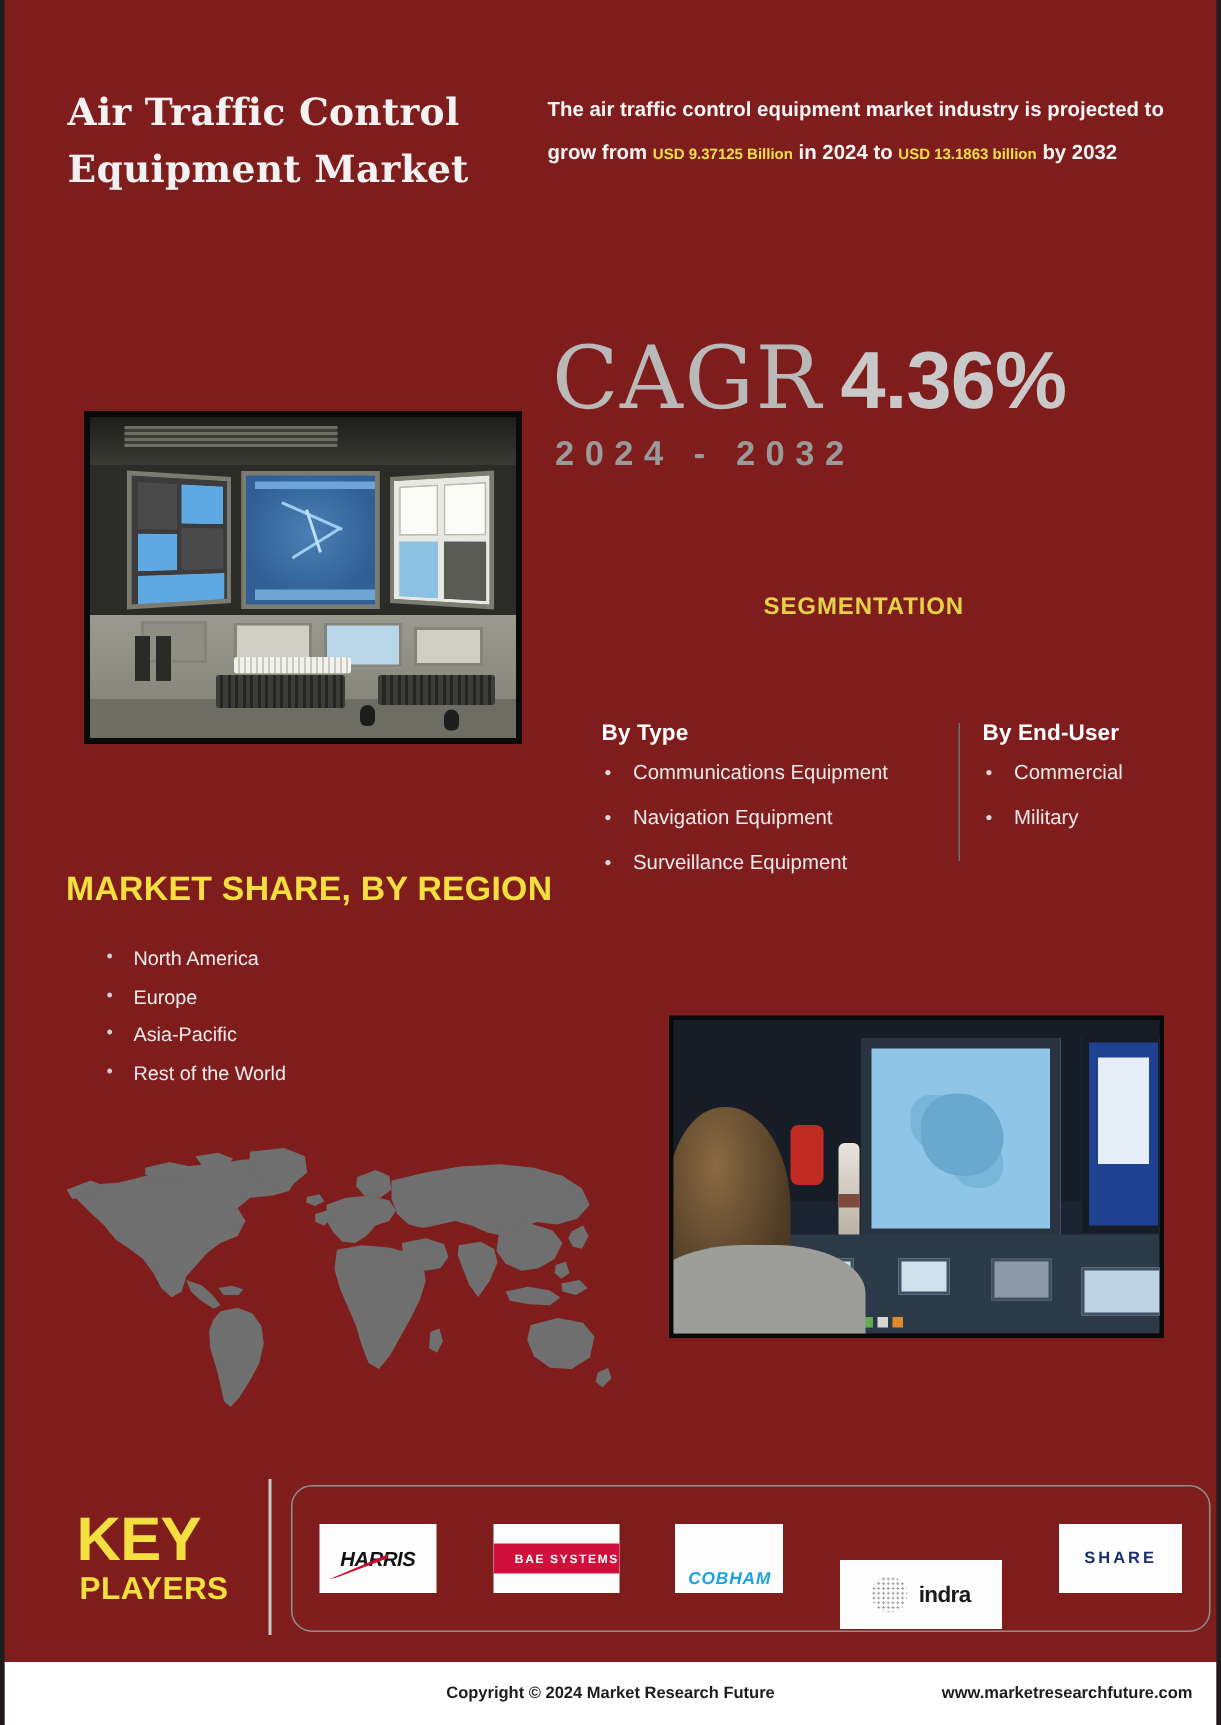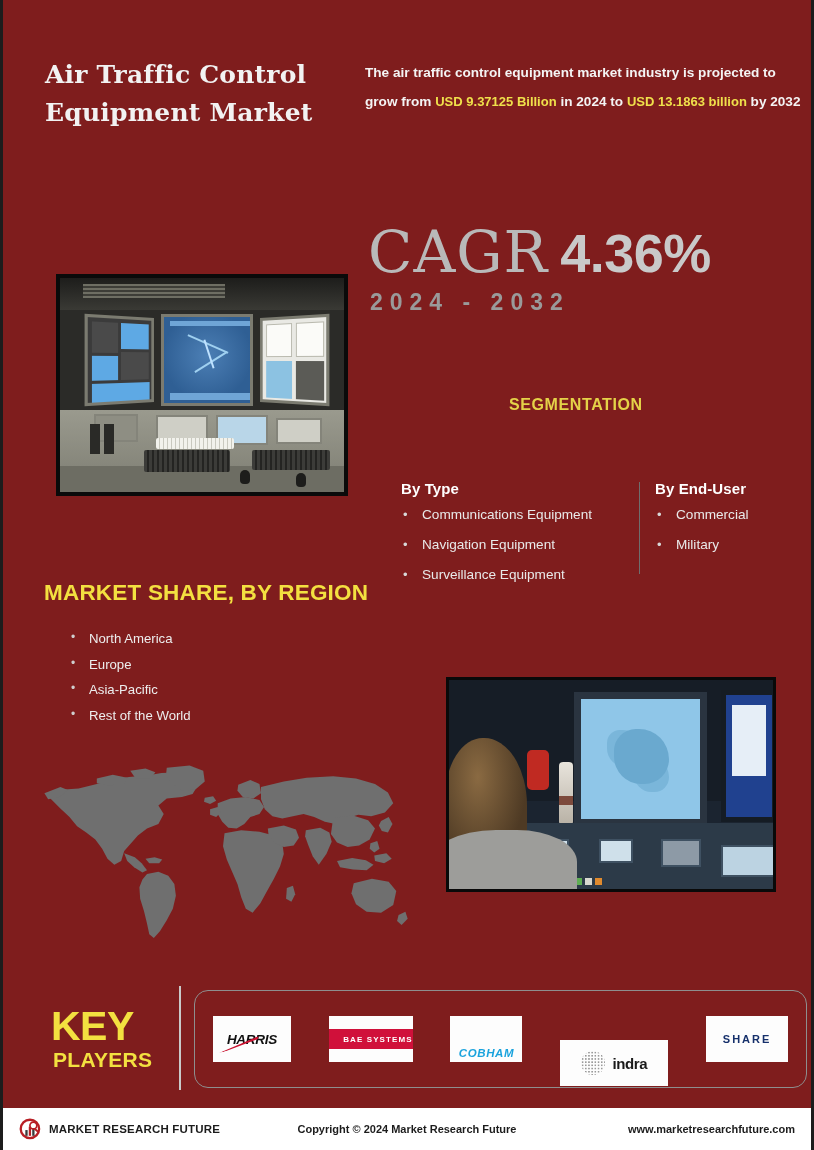--- a/index.html
+++ b/index.html
@@ -33,7 +33,7 @@
     font-size:13.6px; font-weight:bold; line-height:2.15;
     color:#f4f4f4;
   }
-  .intro .hl { color:#efe04b; font-size:13px;margin-top:27px; }
+  .intro .hl { color:#efe04b; font-size:10px;margin-top:27px; }
 
   
   .cagr {

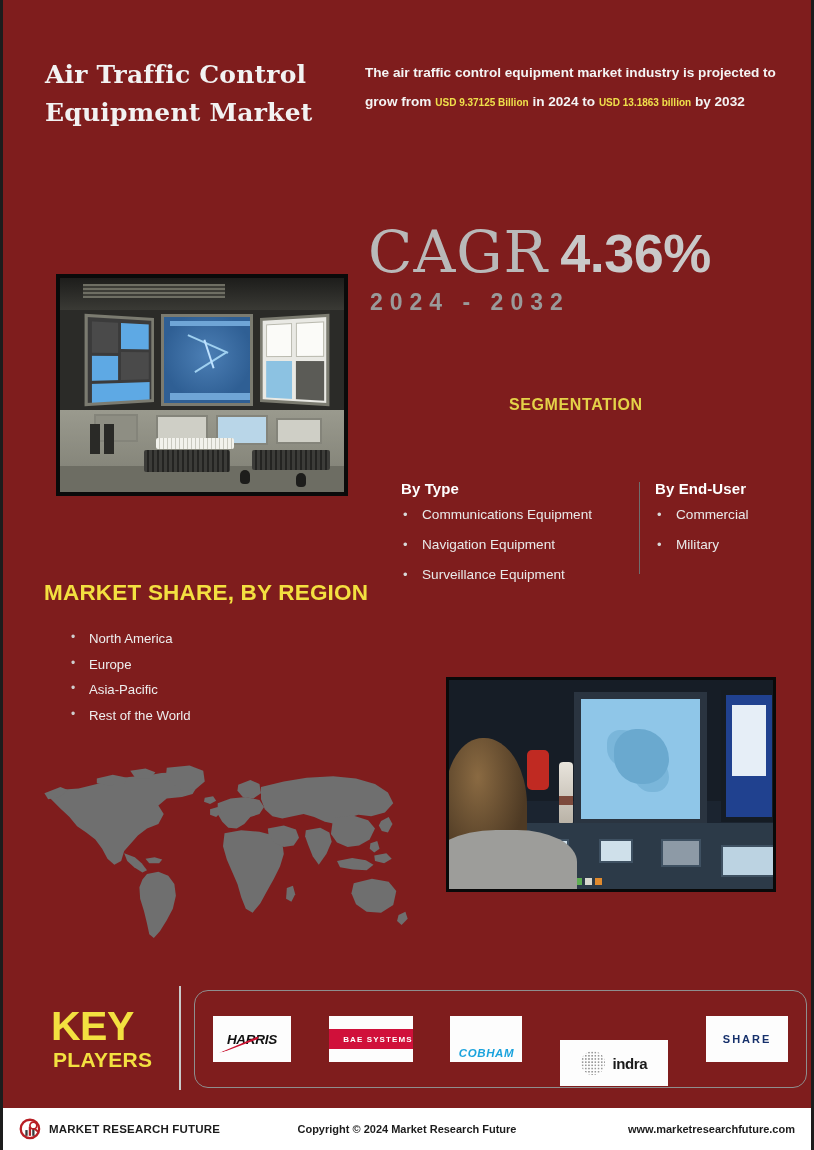--- a/index.html
+++ b/index.html
@@ -471,19 +471,6 @@
   </div>
 
   <div class="footer">
-    <div class="f-logo">
-      <span class="f-mark">
-        <svg viewBox="0 0 40 40" width="23" height="23" aria-hidden="true">
-          <circle cx="19" cy="19" r="16" fill="none" stroke="#b81f25" stroke-width="4"></circle>
-          <rect x="11" y="21" width="4" height="10" fill="#3a3a3a"></rect>
-          <rect x="17" y="15" width="4" height="16" fill="#b81f25"></rect>
-          <rect x="23" y="18" width="4" height="13" fill="#3a3a3a"></rect>
-          <circle cx="25" cy="13" r="6" fill="none" stroke="#b81f25" stroke-width="3"></circle>
-          <rect x="28" y="17" width="9" height="3.4" fill="#b81f25" transform="rotate(42 28 17)"></rect>
-        </svg>
-      </span>
-      <span class="f-brand">MARKET RESEARCH FUTURE</span>
-    </div>
     <div class="f-copy">Copyright © 2024 Market Research Future</div>
     <div class="f-url">www.marketresearchfuture.com</div>
   </div>

